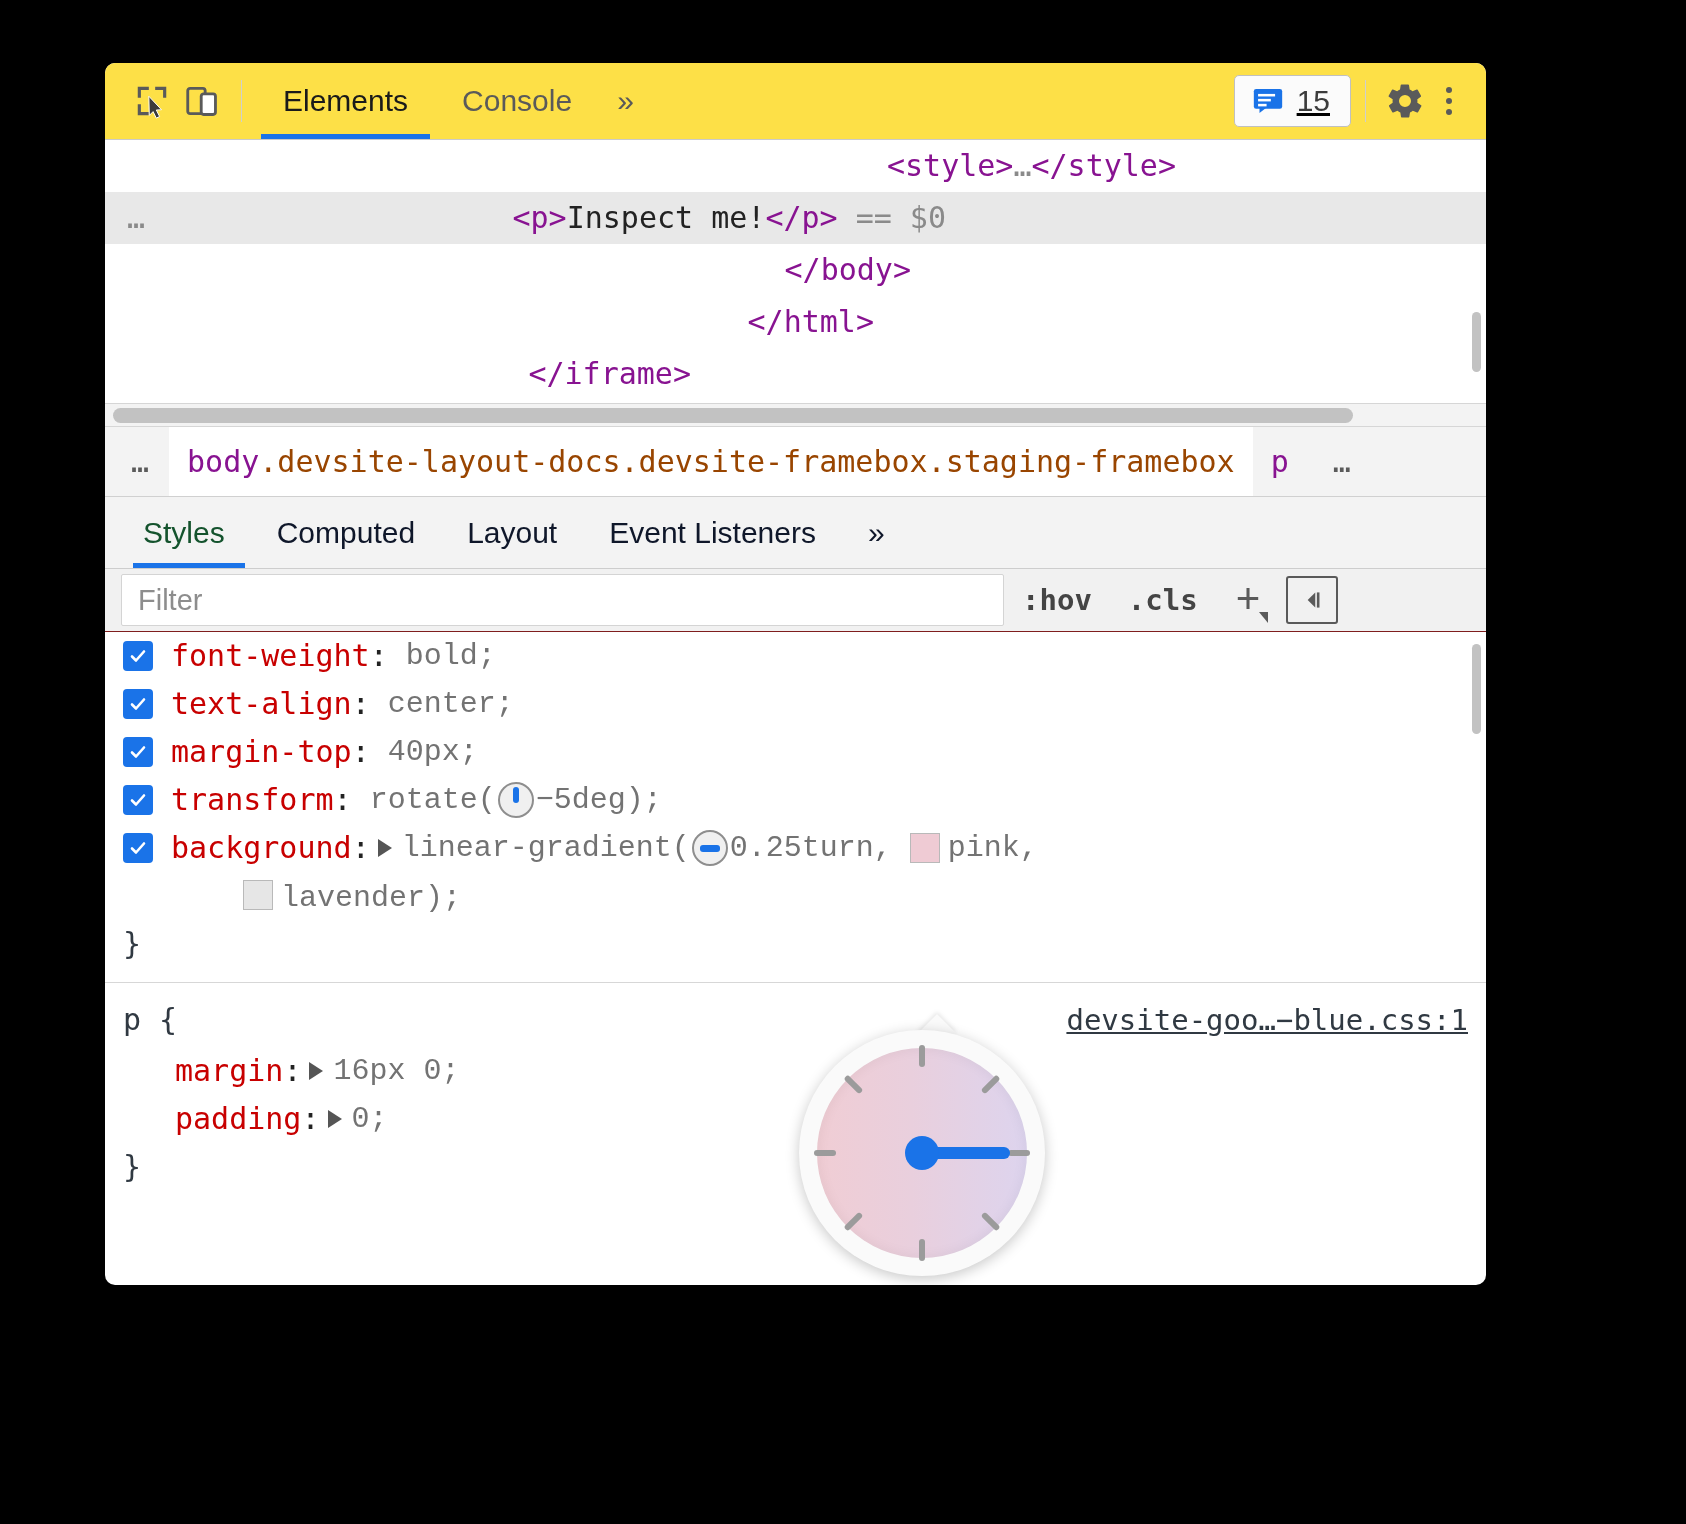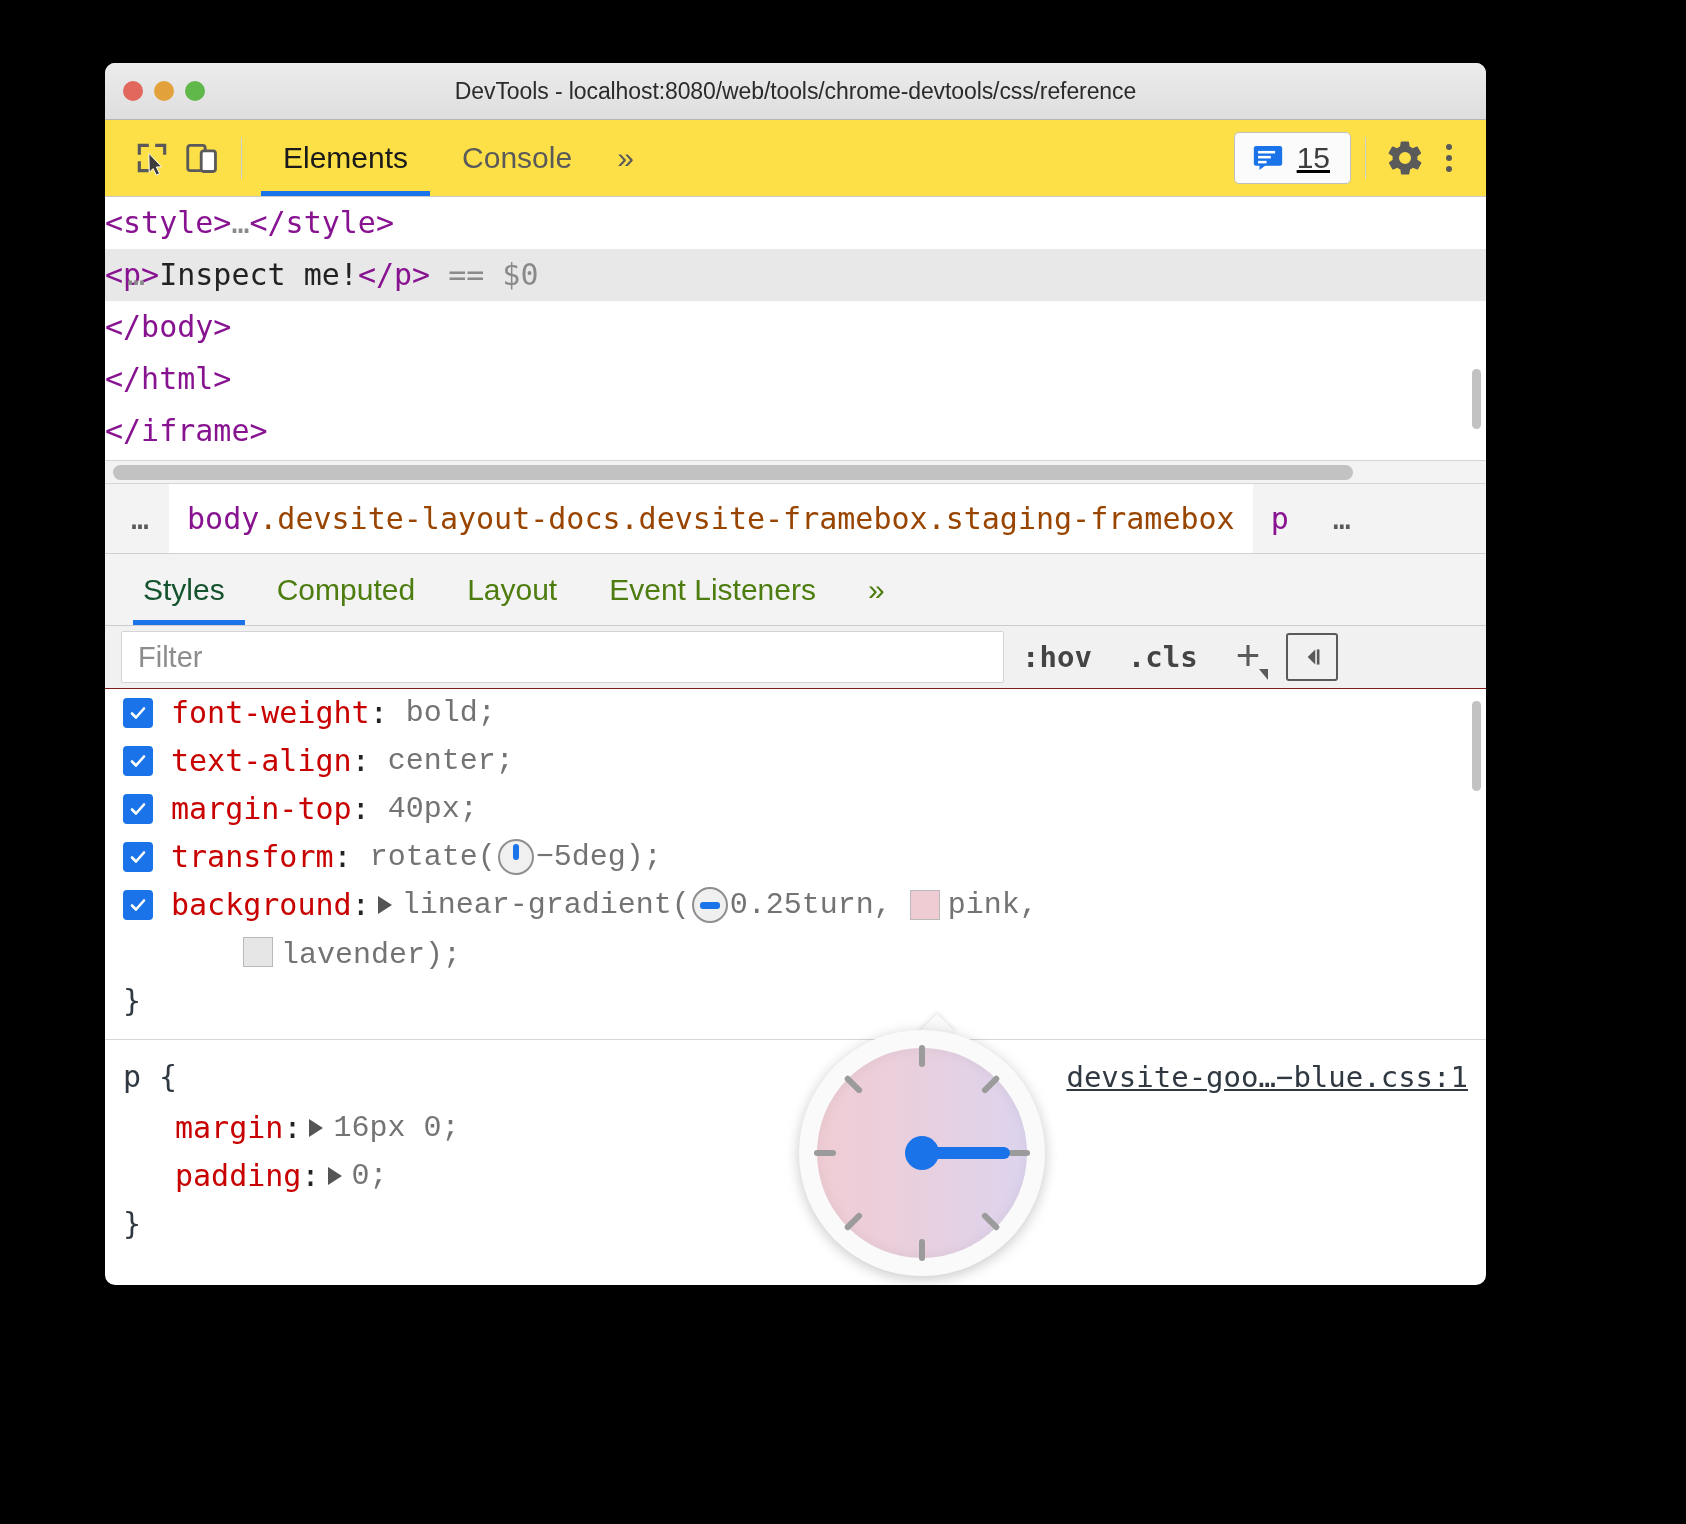--- a/index.html
+++ b/index.html
@@ -290,14 +290,6 @@
 
 <div id="window">
 
-  <div id="titlebar">
-    <div class="lights">
-      <span class="light red"></span>
-      <span class="light yellow"></span>
-      <span class="light green"></span>
-    </div>
-    <div id="win-title">DevTools - localhost:8080/web/tools/chrome-devtools/css/reference</div>
-  </div>
 
   <div id="toolbar">
     <div class="tb-icon">

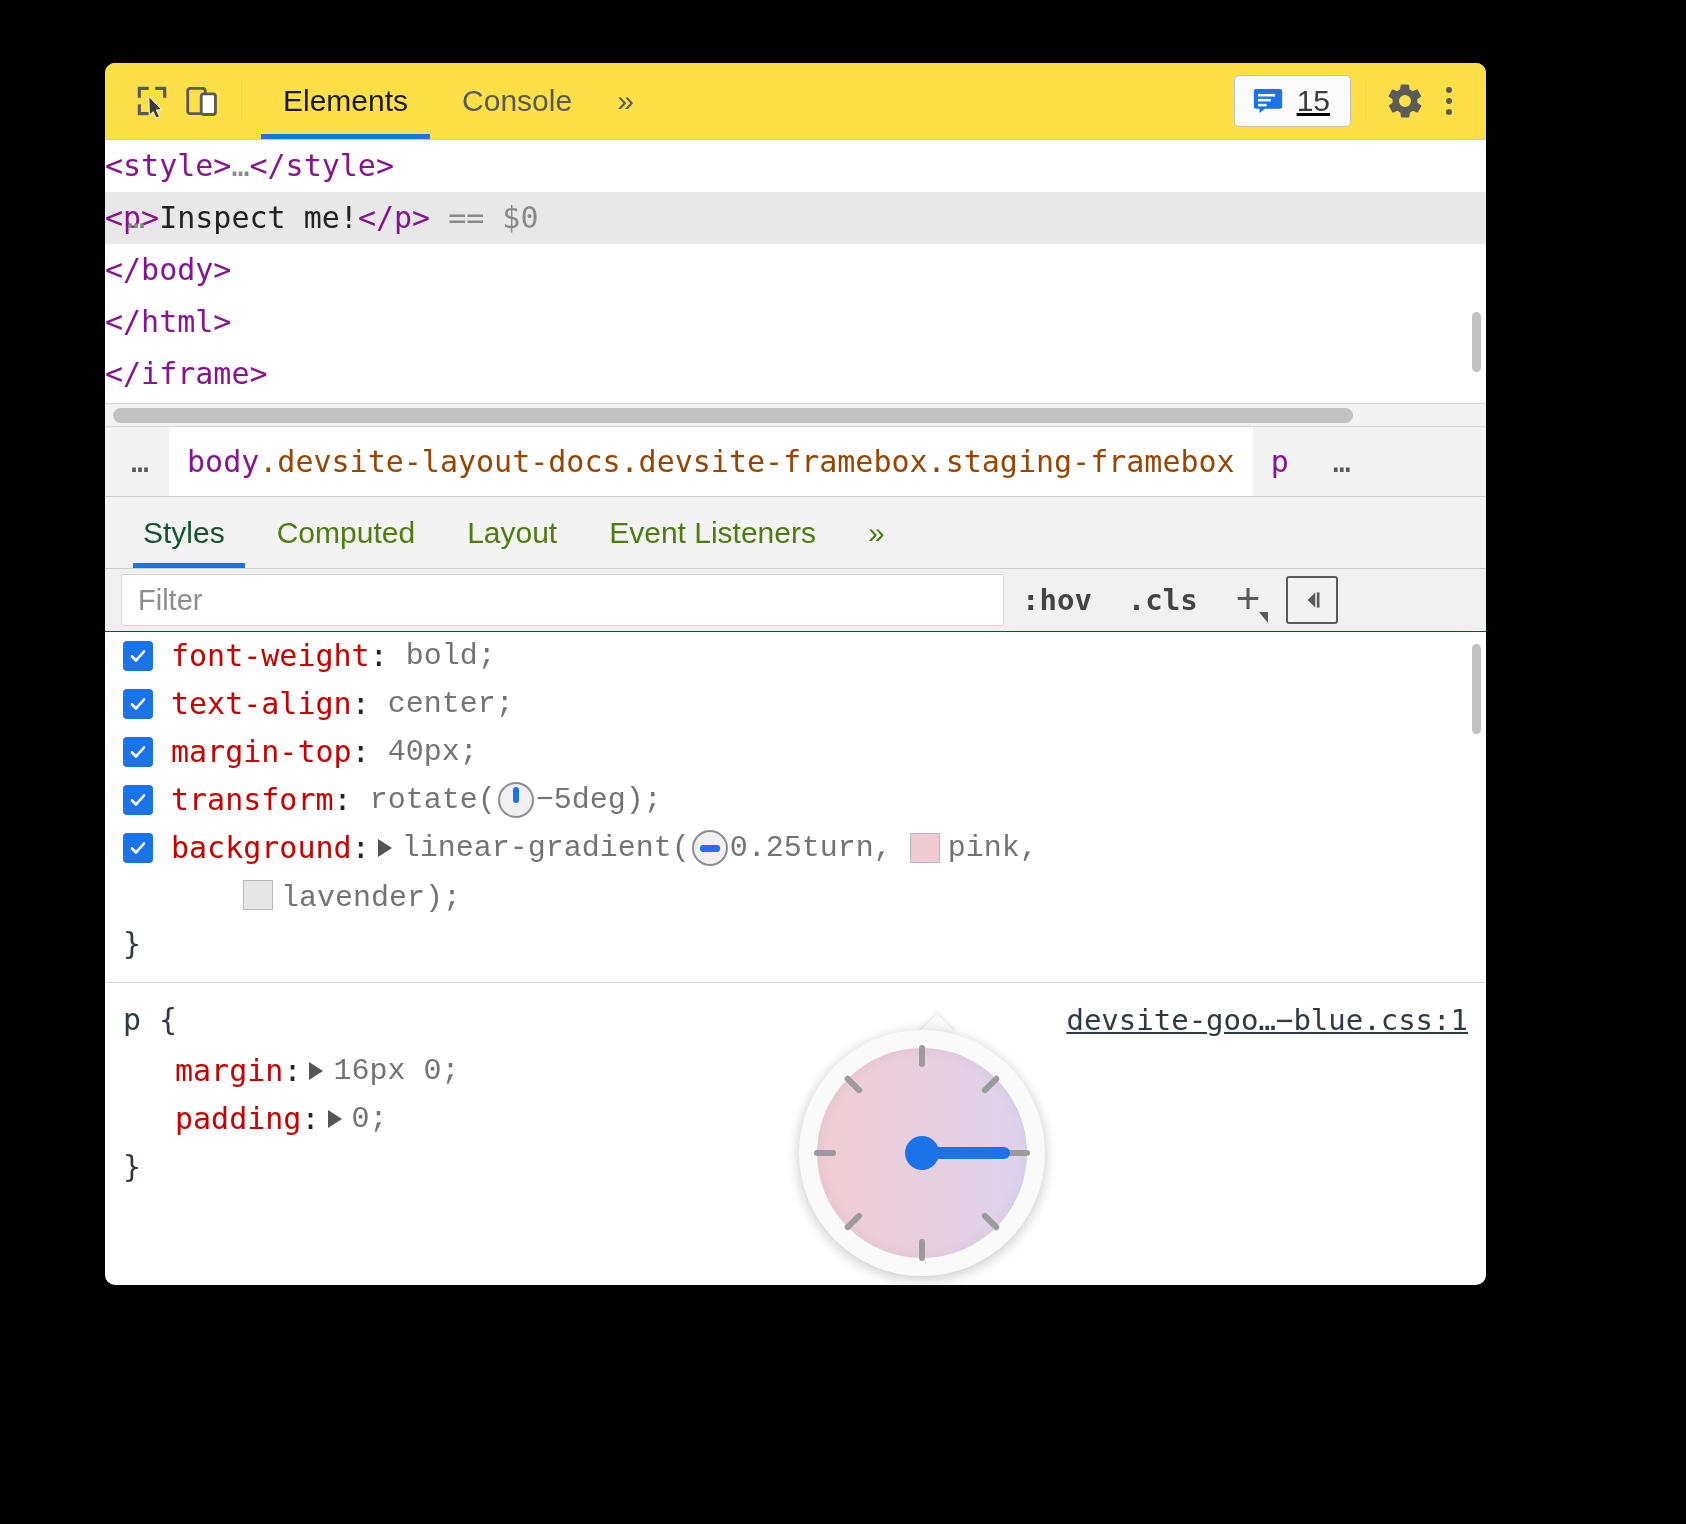--- a/index.html
+++ b/index.html
@@ -92,7 +92,7 @@
     font-size:30px;
     overflow:hidden;
   }
-  .domline { height:52px; line-height:52px; white-space:nowrap; padding-right:26px; }
+  .domline { height:52px; line-height:52px; white-space:nowrap; padding-right:26px; text-align:right; }
   .domline.sel { background:#e8e8e8; position:relative; }
   .domline .dots { position:absolute; left:22px; top:0; color:#8a8a8a; letter-spacing:2px; }
   .tag  { color:#881391; }

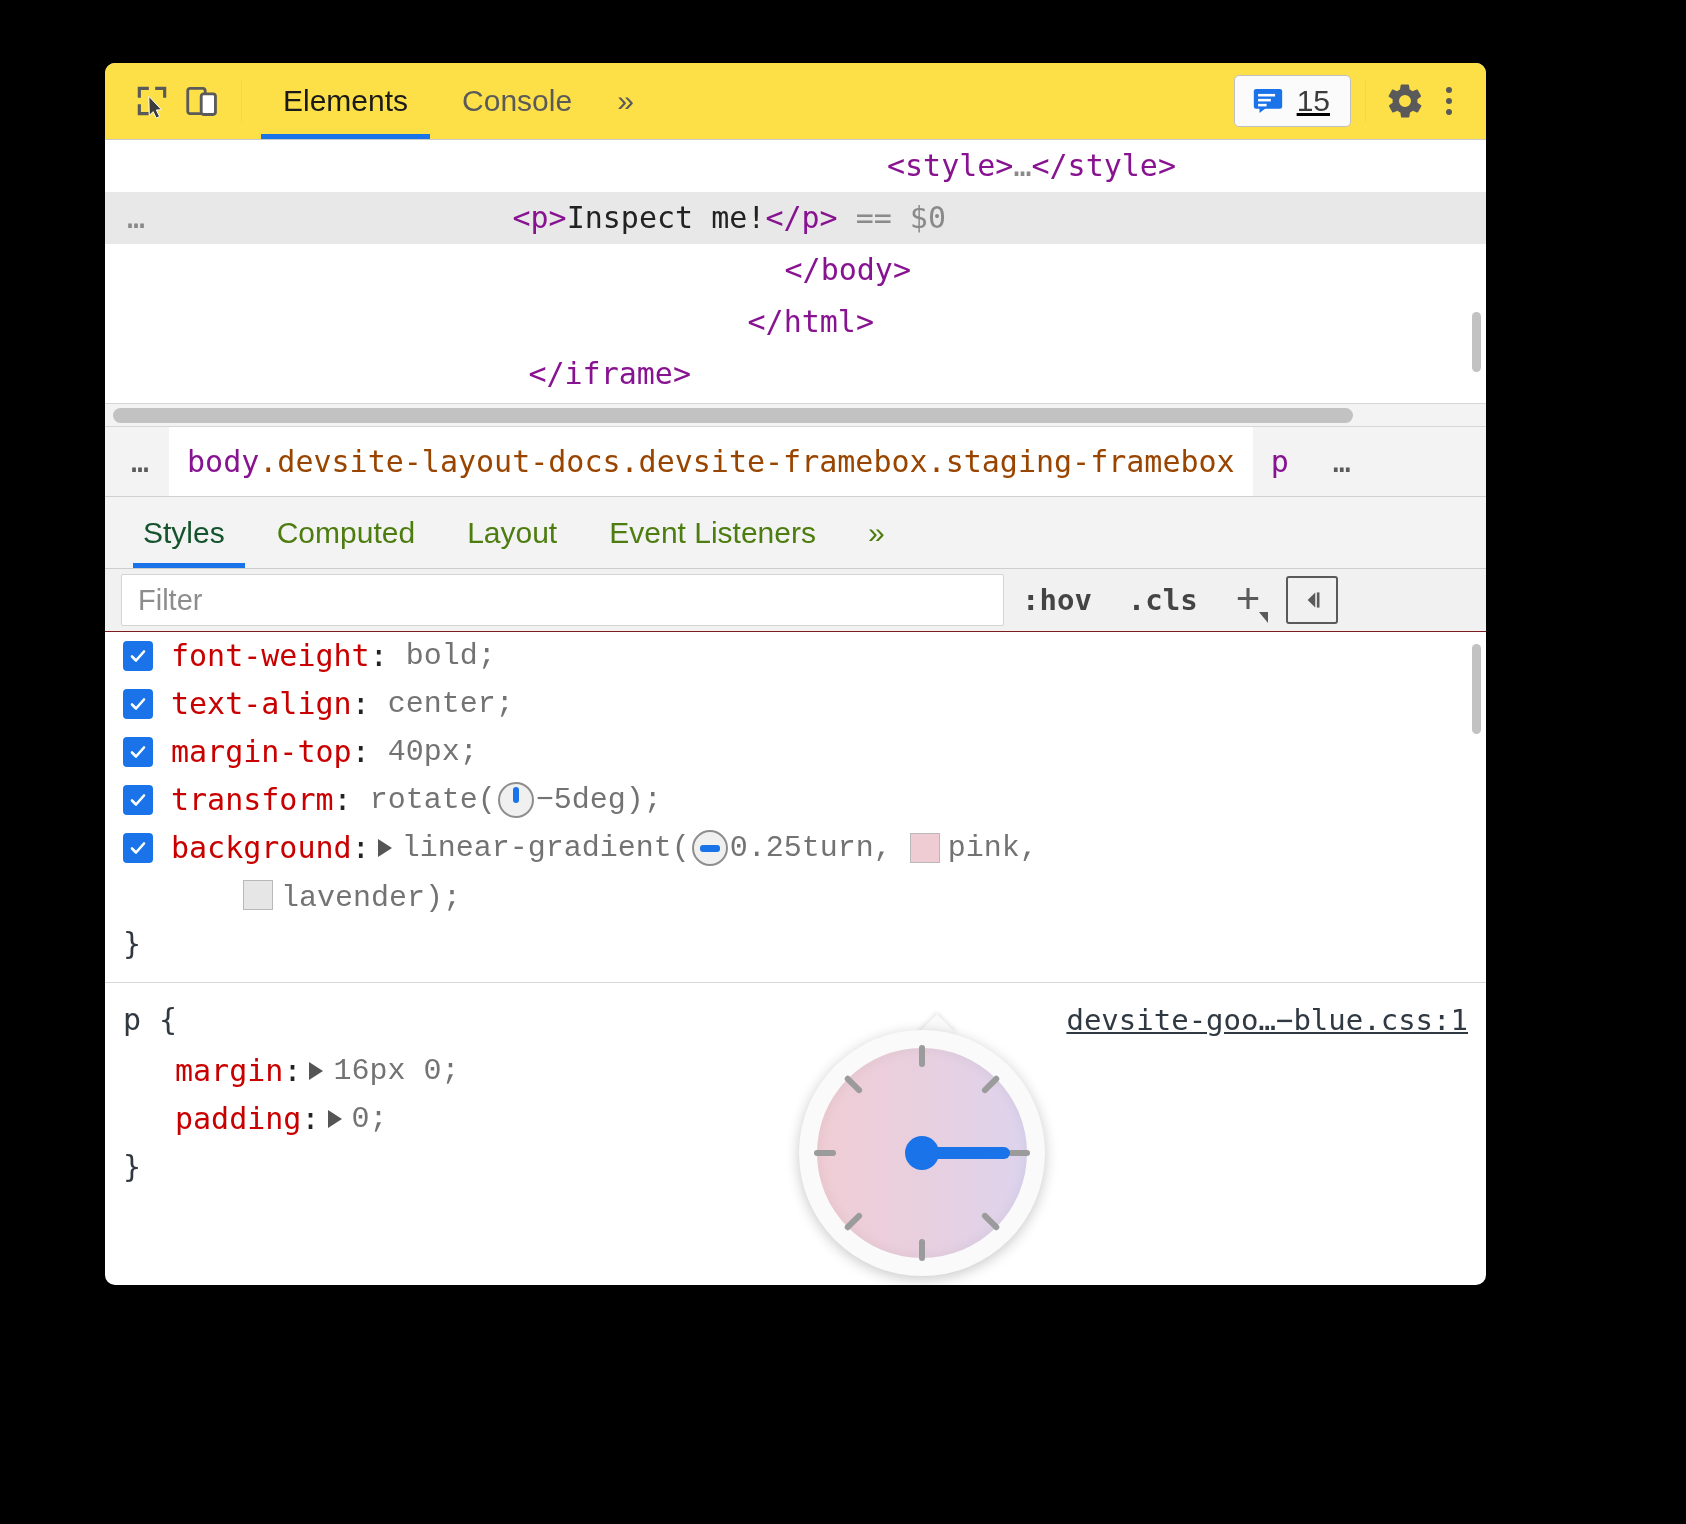--- a/index.html
+++ b/index.html
@@ -142,7 +142,7 @@
     position:relative;
   }
   .sbtab {
-    font-size:30px; color:#4d7c0f;
+    font-size:30px; color:#0f172a;
     padding:0 26px; height:100%;
     display:flex; align-items:center;
     position:relative; cursor:pointer; white-space:nowrap;

